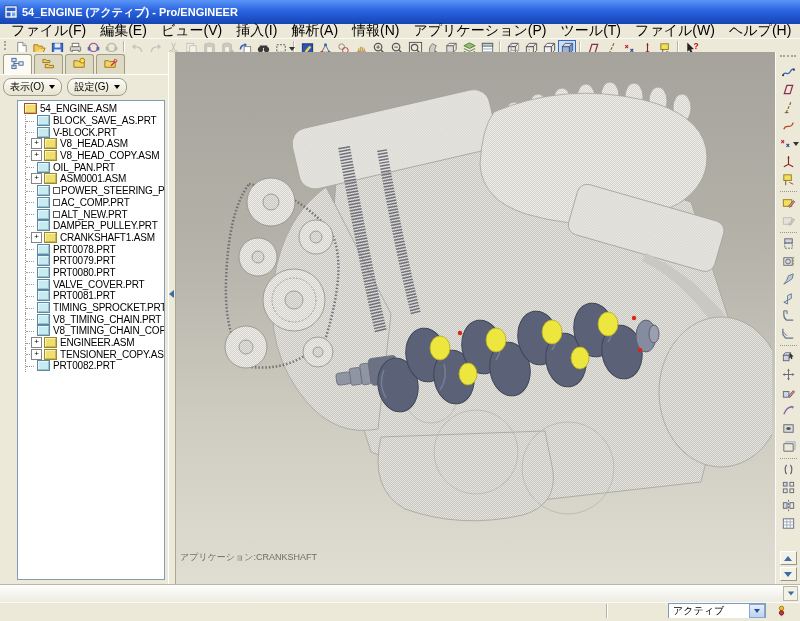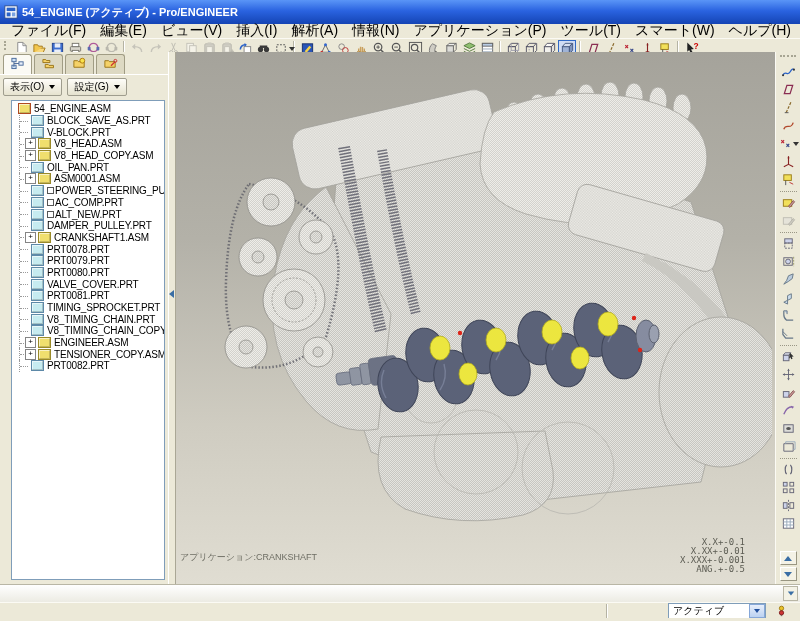--- a/index.html
+++ b/index.html
@@ -114,7 +114,7 @@
     <span class="menu-item">情報(N)</span>
     <span class="menu-item">アプリケーション(P)</span>
     <span class="menu-item">ツール(T)</span>
-    <span class="menu-item">スマート(W)</span>
+    <span class="menu-item">ファイル(W)</span>
     <span class="menu-item">ヘルプ(H)</span>
   </div>
 

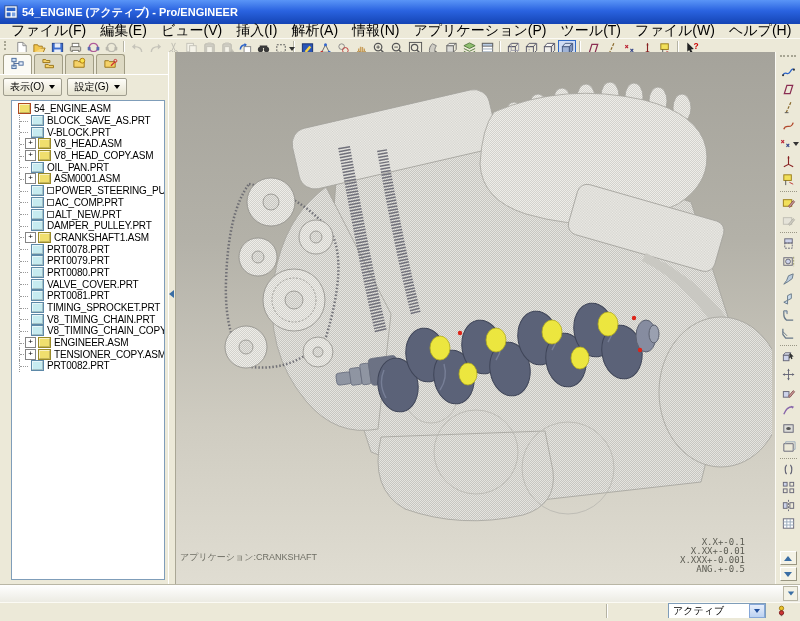--- a/index.html
+++ b/index.html
@@ -31,7 +31,7 @@
   .tab.active{background:#fbfaf4}
   .tab svg{width:15px;height:15px}
   .panel-btns{display:flex;gap:5px;padding:3px 3px 2px 3px;border-top:1px solid #fff}
-  .panel-btn{border:1px solid #9f9d8e;background:linear-gradient(#fefdf9,#e6e3cf);border-radius:2px;
+  .panel-btn{border:1px solid #9f9d8e;background:linear-gradient(#fefdf9,#e6e3cf);border-radius:8px;
     font-size:10px;padding:1px 6px;display:flex;align-items:center;gap:5px;white-space:nowrap}
   .panel-btn .caret{border-top-color:#000}
   .tree{flex:1;margin:2px 3px 4px 11px;background:#fff;border:1px solid #7f9db9;overflow:hidden;

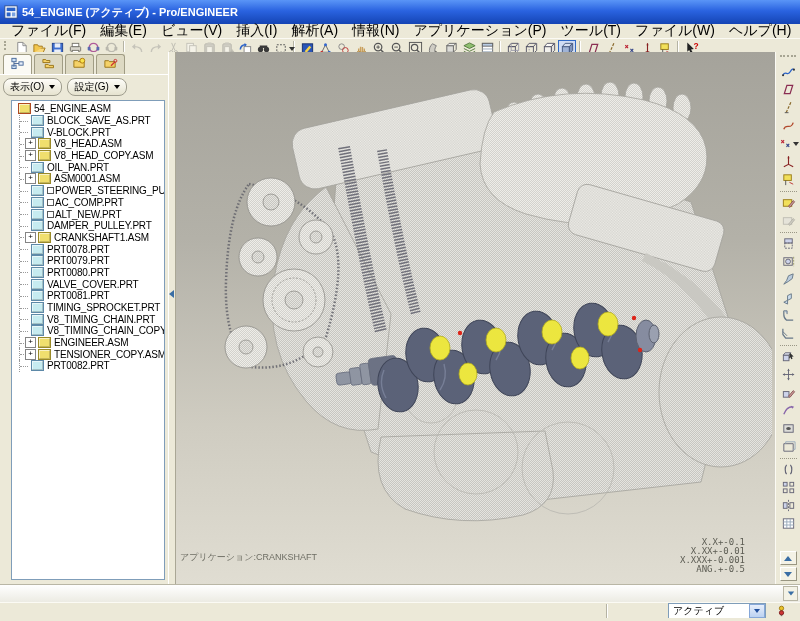--- a/index.html
+++ b/index.html
@@ -34,7 +34,7 @@
   .panel-btn{border:1px solid #9f9d8e;background:linear-gradient(#fefdf9,#e6e3cf);border-radius:8px;
     font-size:10px;padding:1px 6px;display:flex;align-items:center;gap:5px;white-space:nowrap}
   .panel-btn .caret{border-top-color:#000}
-  .tree{flex:1;margin:2px 3px 4px 11px;background:#fff;border:1px solid #7f9db9;overflow:hidden;
+  .tree{flex:1;margin:2px 3px 4px 17px;background:#fff;border:1px solid #7f9db9;overflow:hidden;
     font-size:10px;padding:2px 9px 0 2px;letter-spacing:-.2px}
   .tree-row{display:flex;align-items:center;height:11.7px;white-space:nowrap}
   .guide{width:9px;height:100%;border-left:1px dotted #9a9a9a;position:relative;flex:0 0 auto;margin-left:5px}

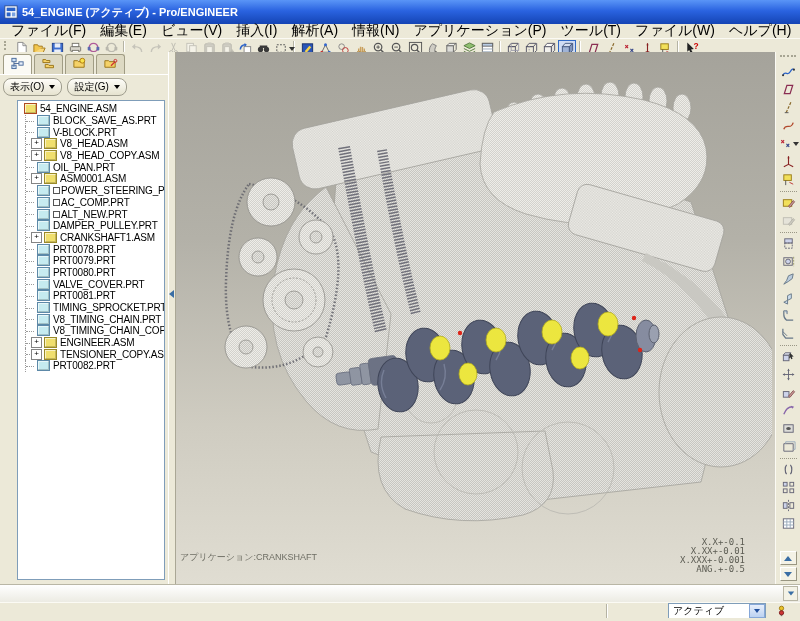--- a/index.html
+++ b/index.html
@@ -673,12 +673,6 @@
     </svg>
 
     <div class="active-label">アプリケーション:CRANKSHAFT</div>
-    <div class="tolerances" id="tolerances">
-        <div>X.X+-0.1</div>
-        <div>X.XX+-0.01</div>
-        <div>X.XXX+-0.001</div>
-        <div>ANG.+-0.5</div>
-      </div>
   </div>
 
   <div class="right-toolbar" id="right-toolbar">

